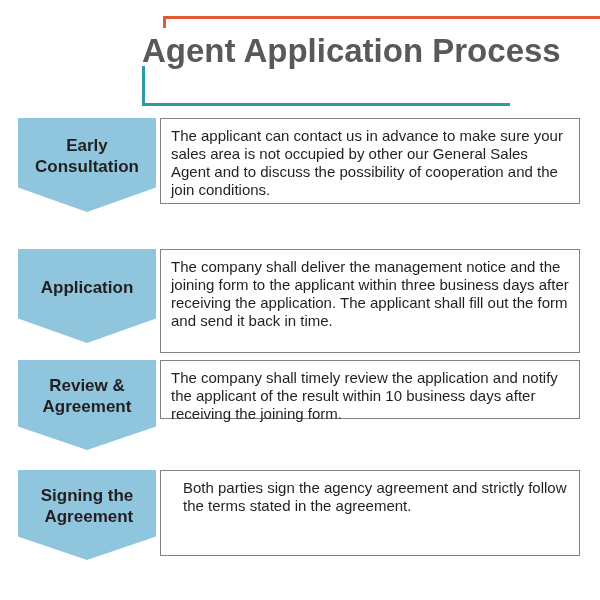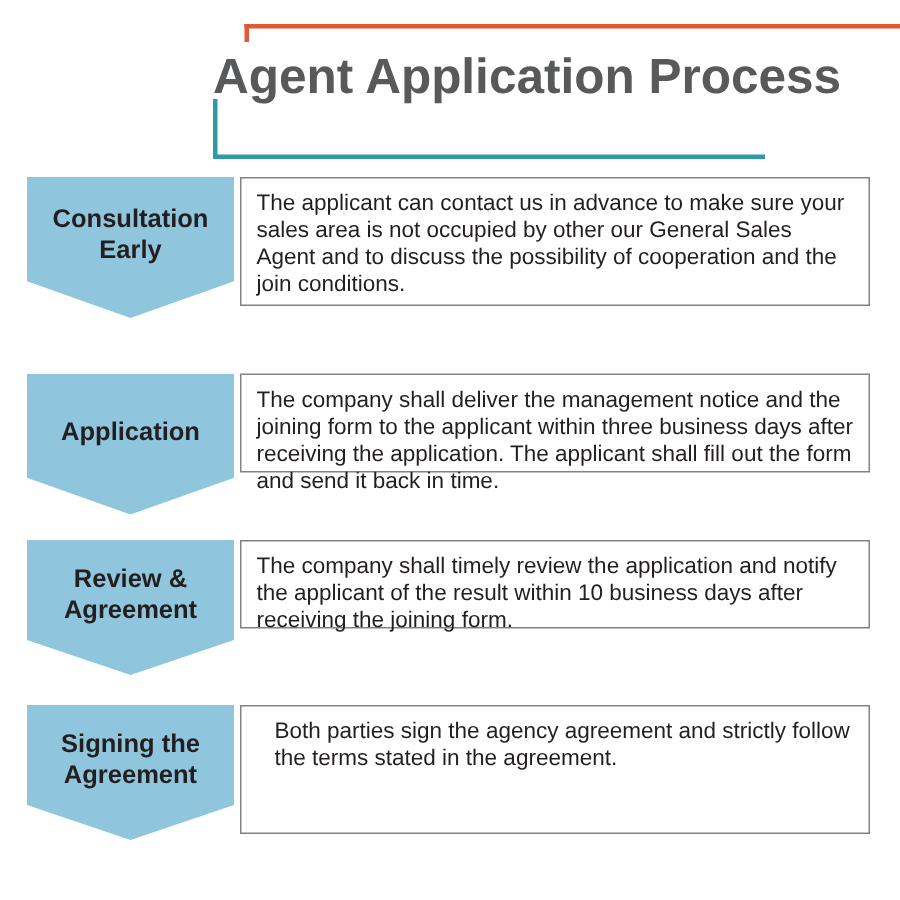--- a/index.html
+++ b/index.html
@@ -132,8 +132,8 @@
   <div class="step-row" style="top:118px;">
     <div class="step-arrow" style="height:94px;">
       <div>
+        <div>Early</div>
         <div>Consultation</div>
-        <div>Early</div>
       </div>
     </div>
     <div class="step-box" style="height:86px;">

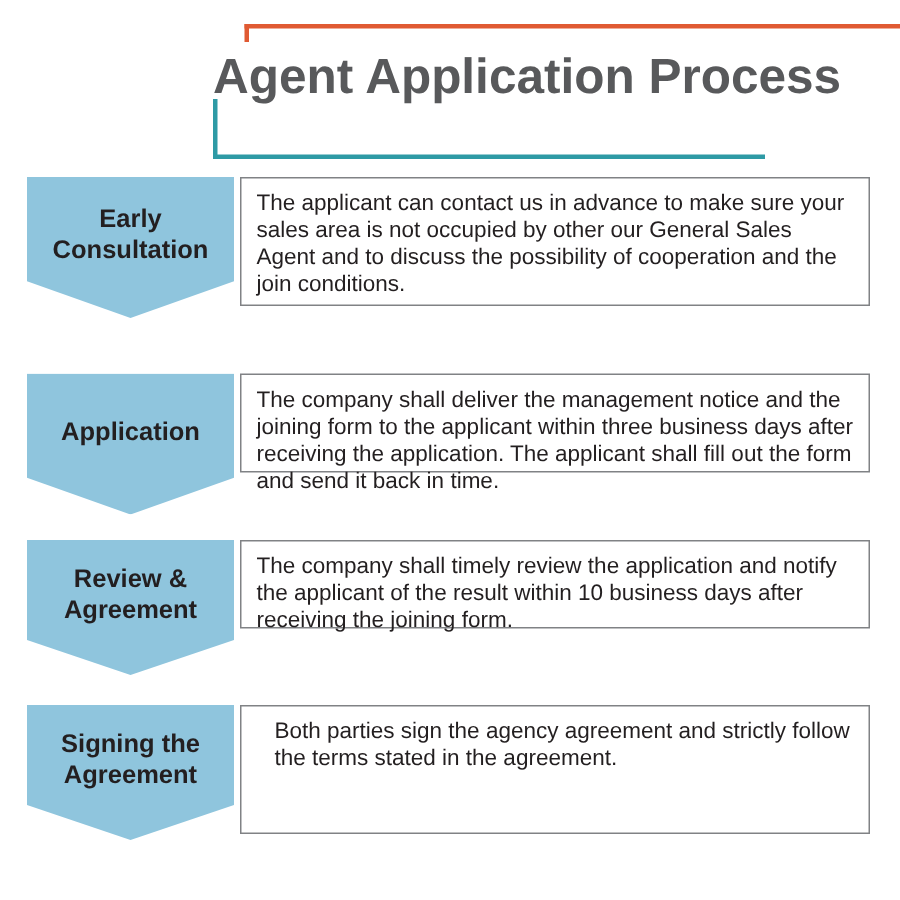--- a/index.html
+++ b/index.html
@@ -147,7 +147,7 @@
         <div>Application</div>
       </div>
     </div>
-    <div class="step-box" style="height:66px;">
+    <div class="step-box" style="height:104px;">
       <span>The company shall deliver the management notice and the joining form to the applicant within three business days after receiving the application. The applicant shall fill out the form and send it back in time.</span>
     </div>
   </div>

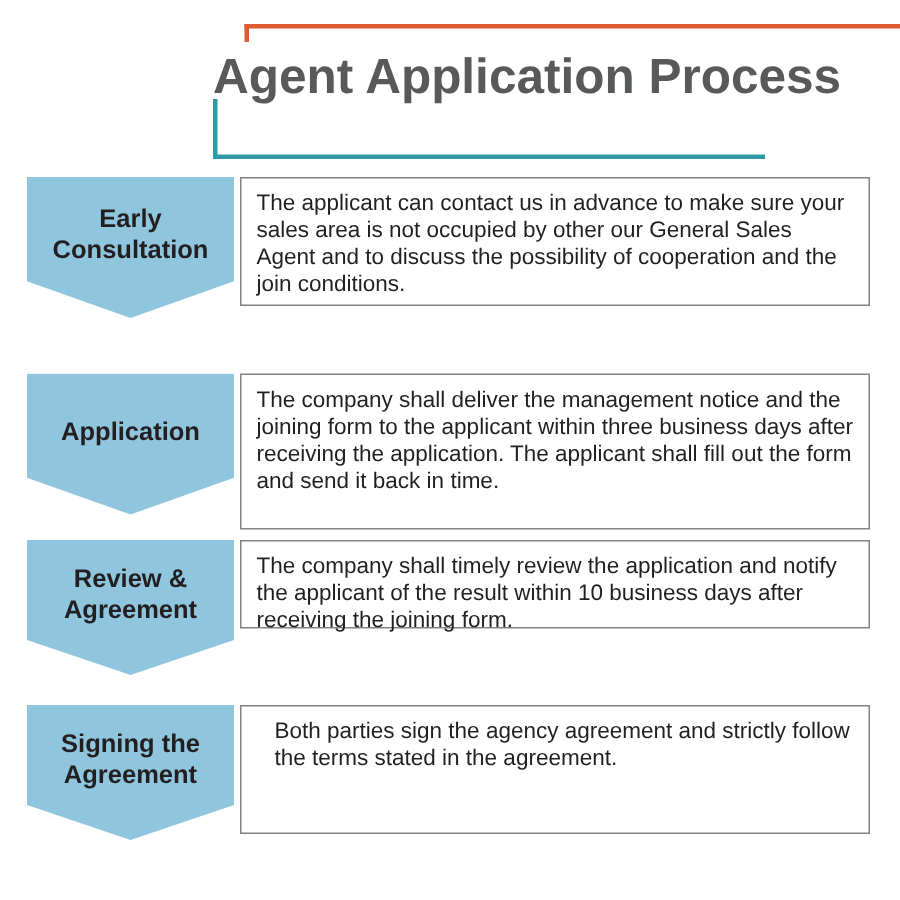--- a/index.html
+++ b/index.html
@@ -165,7 +165,7 @@
   </div>
 
   <div class="step-row" style="top:470px;">
-    <div class="step-arrow" style="height:90px;">
+    <div class="step-arrow" style="height:90px;text-align:right;">
       <div>
         <div>Signing the</div>
         <div>Agreement</div>

